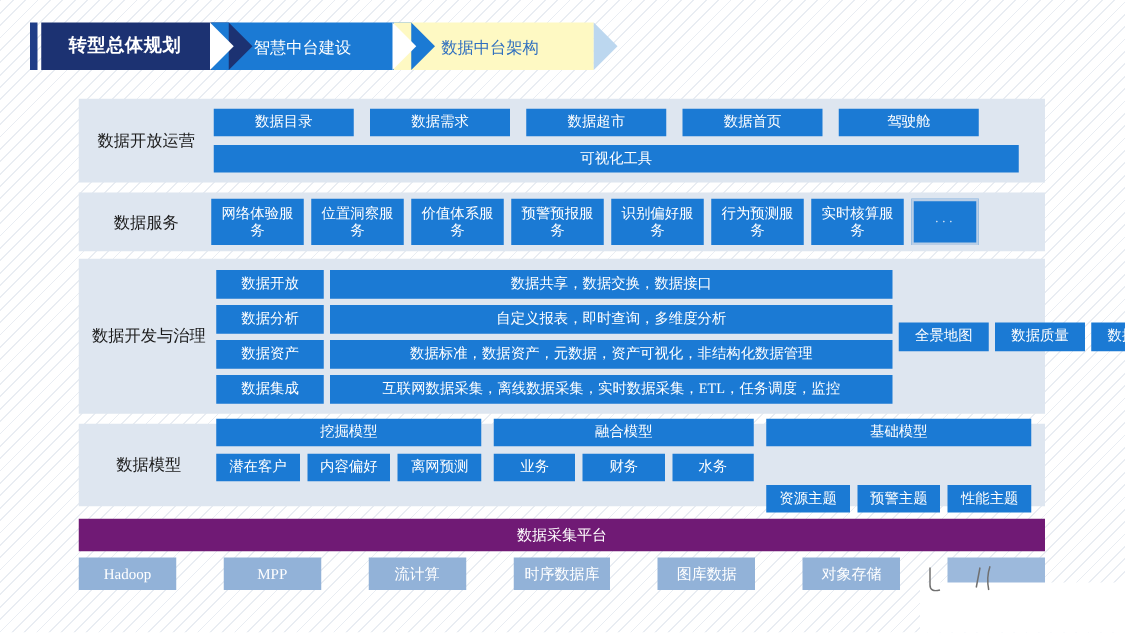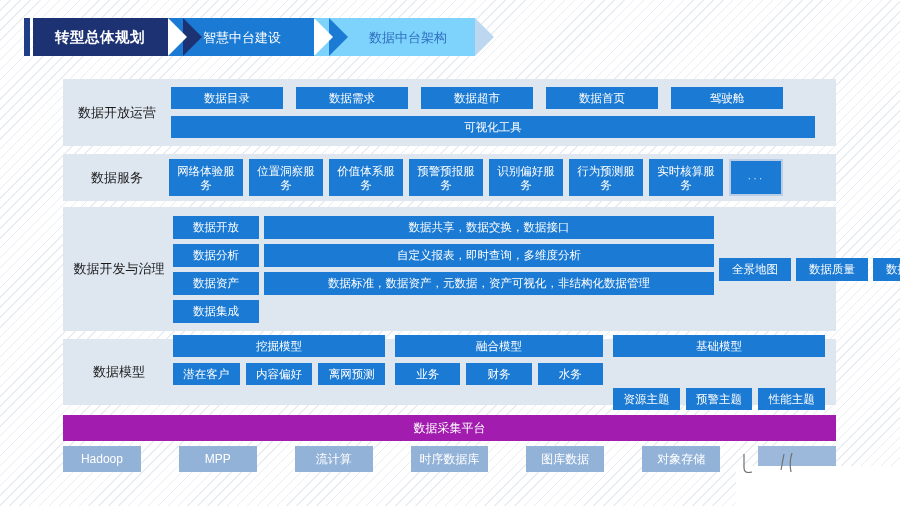--- a/index.html
+++ b/index.html
@@ -21,7 +21,7 @@
         rgba(255,255,255,0) 7px);
     z-index:0;
   }
-  .page{position:relative;z-index:1;width:900px;height:506px;}
+  .page{position:relative;z-index:1;width:900px;height:506px;font-family:Liberation Serif, serif;}
 
   
   .crumbs{position:absolute;left:24px;top:18px;height:38px;display:flex;align-items:stretch;}

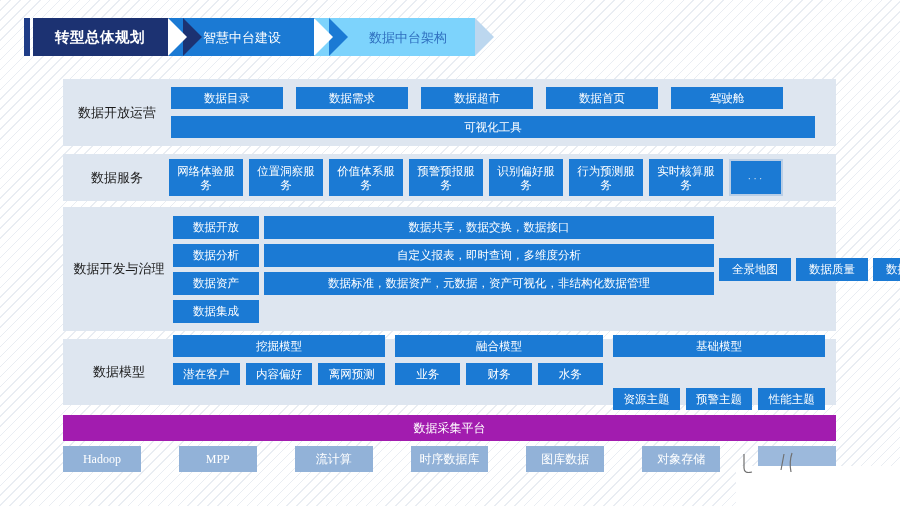--- a/index.html
+++ b/index.html
@@ -38,7 +38,7 @@
   .crumb.c1 .lbl{color:#ffffff;font-weight:bold;font-size:14.5px;letter-spacing:.5px;}
   .crumb.c2{width:160px;background:#1b7ad4;padding-left:34px;margin-left:-14px;}
   .crumb.c2 .lbl{color:#ffffff;font-size:13px;}
-  .crumb.c3{width:160px;background:#7dd3fc;padding-left:54px;margin-left:-14px;}
+  .crumb.c3{width:160px;background:#fef9c3;padding-left:38px;margin-left:-14px;}
   .crumb.c3 .lbl{color:#2f6fbf;font-size:13px;}
   
   .crumb.c1:after,.crumb.c2:after,.crumb.c3:after{

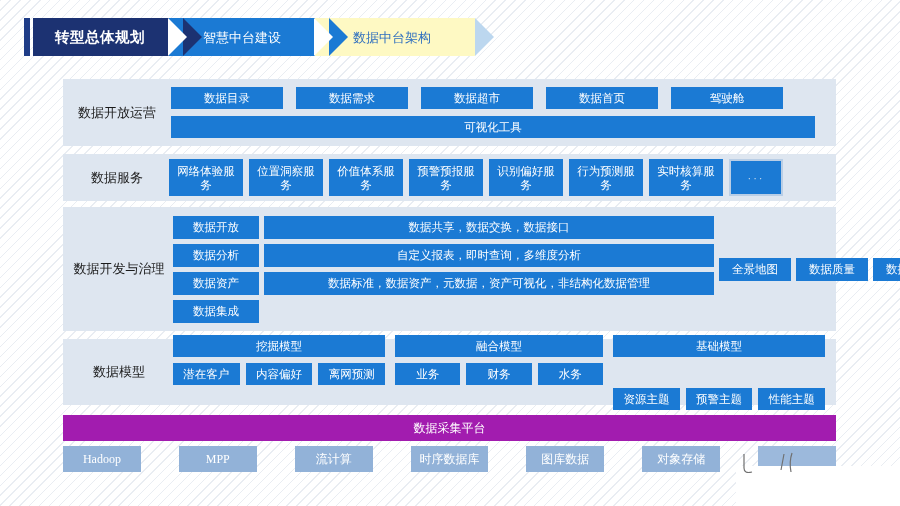--- a/index.html
+++ b/index.html
@@ -196,6 +196,7 @@
       </div>
       <div class="gline">
         <div class="blk tag">数据集成</div>
+        <div class="blk desc">互联网数据采集，离线数据采集，实时数据采集，ETL，任务调度，监控</div>
       </div>
     </div>
     <div class="side">

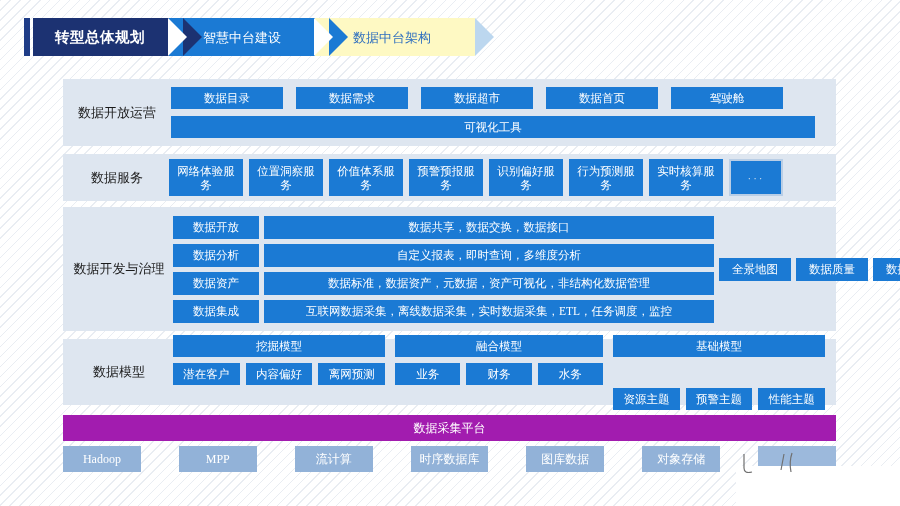--- a/index.html
+++ b/index.html
@@ -118,7 +118,7 @@
   
   #row-platform{
     position:absolute;left:63px;top:415px;width:773px;height:26px;
-    background:#a21caf;color:#ffffff;display:flex;align-items:center;justify-content:center;
+    background:#701a75;color:#ffffff;display:flex;align-items:center;justify-content:center;
     font-size:12px;
   }
   #row-tech{position:absolute;left:63px;top:446px;width:773px;height:26px;display:flex;gap:38px;}

